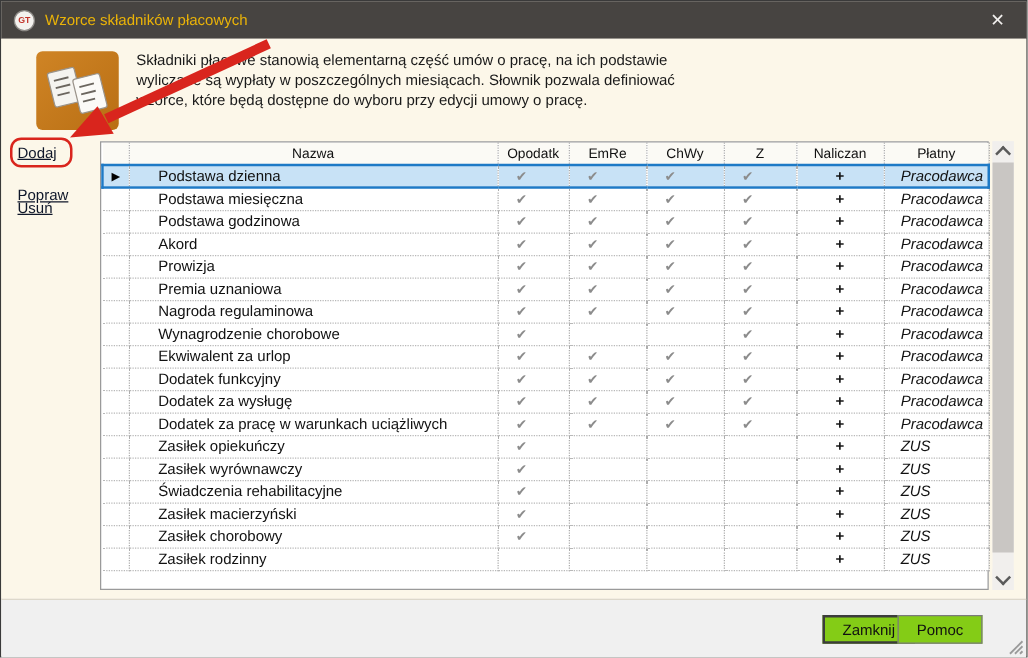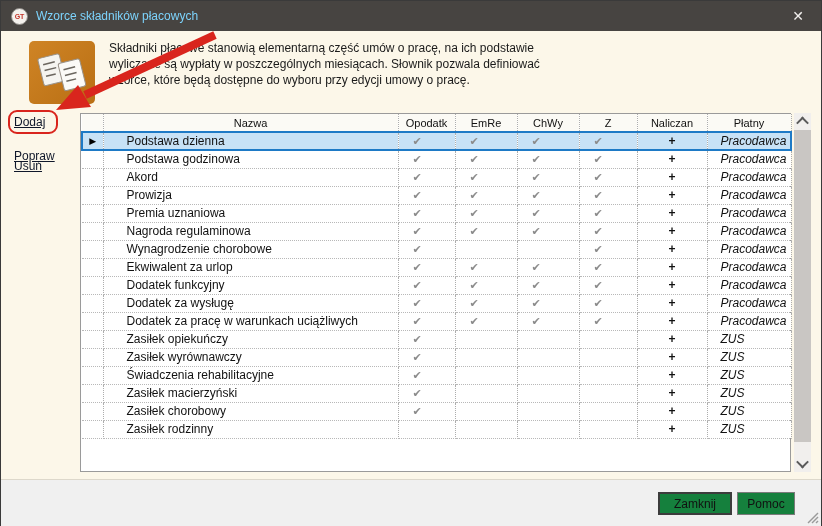--- a/index.html
+++ b/index.html
@@ -8,7 +8,7 @@
   
   .titlebar{position:absolute;left:0;top:0;width:100%;height:30px;background:#474441;display:flex;align-items:center;}
   .app-icon{width:17px;height:17px;border-radius:50%;background:#f4f2ee;margin-left:10px;display:flex;align-items:center;justify-content:center;font-size:7px;font-weight:bold;color:#c2342a;border:1px solid #8d8a86;box-sizing:border-box;}
-  .title-text{color:#7dd3fc;font-size:12px;margin-left:8px;}
+  .title-text{color:#eab308;font-size:12px;margin-left:8px;}
   .close-btn{position:absolute;right:0;top:0;width:46px;height:30px;display:flex;align-items:center;justify-content:center;color:#f2f0ee;font-size:14px;cursor:default;}
   
   .body{position:absolute;left:0;top:30px;width:820px;height:448px;background:#FCF7E9;}

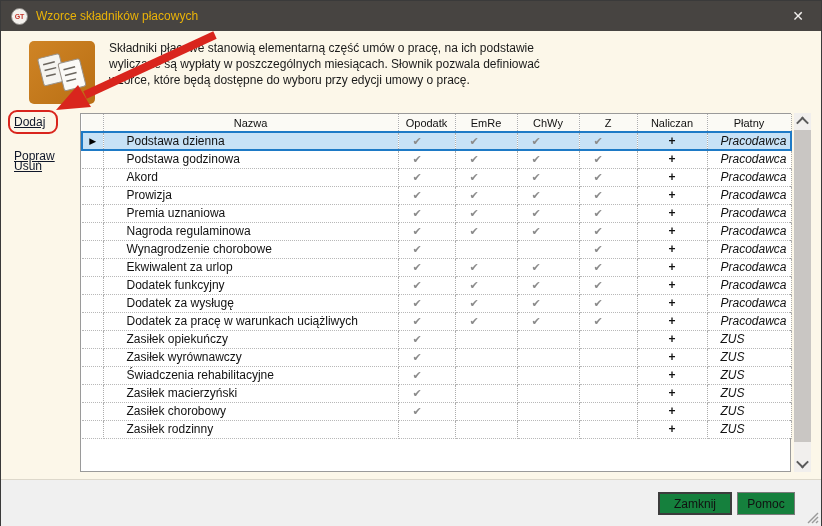--- a/index.html
+++ b/index.html
@@ -131,6 +131,16 @@
             </tr>
             <tr>
               <td class="selcol"></td>
+              <td class="name">Podstawa miesięczna</td>
+              <td class="chk">✔</td>
+              <td class="chk">✔</td>
+              <td class="chk">✔</td>
+              <td class="chk">✔</td>
+              <td class="nal">+</td>
+              <td class="pl">Pracodawca</td>
+            </tr>
+            <tr>
+              <td class="selcol"></td>
               <td class="name">Podstawa godzinowa</td>
               <td class="chk">✔</td>
               <td class="chk">✔</td>

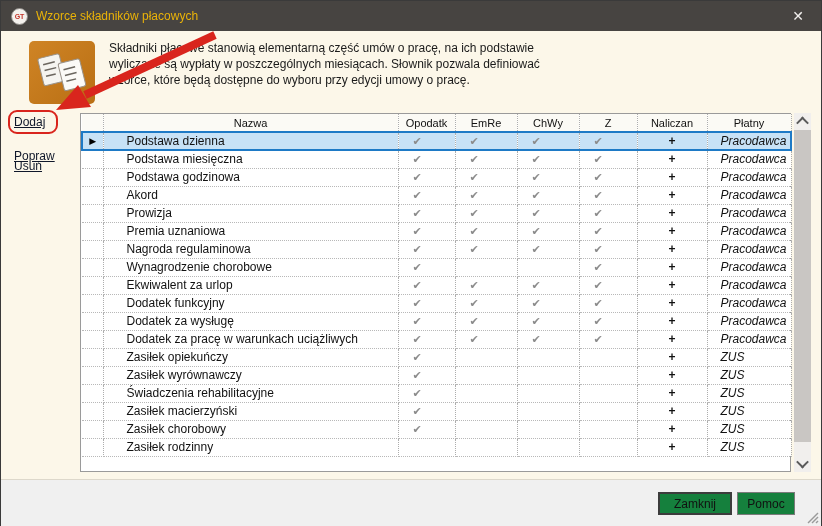--- a/index.html
+++ b/index.html
@@ -41,7 +41,7 @@
   .sb-thumb{position:absolute;left:0;top:0;width:17px;height:96%;background:#C9C6C3;}
   
   .footer{position:absolute;left:0;top:478px;width:820px;height:46px;background:#F0F0F0;border-top:1px solid #ddd8cb;}
-  .btn{position:absolute;top:12px;height:23px;background:#15803d;border:1px solid #7a7a7a;font-size:12px;font-family:"Liberation Sans",sans-serif;color:#111;box-sizing:border-box;}
+  .btn{position:absolute;top:12px;height:23px;background:#84cc16;border:1px solid #7a7a7a;font-size:12px;font-family:"Liberation Sans",sans-serif;color:#111;box-sizing:border-box;}
   .btn-close{left:657px;width:74px;border:2px solid #3c3c3c;}
   .btn-help{left:736px;width:58px;}
   .grip{position:absolute;right:2px;bottom:2px;width:13px;height:13px;}

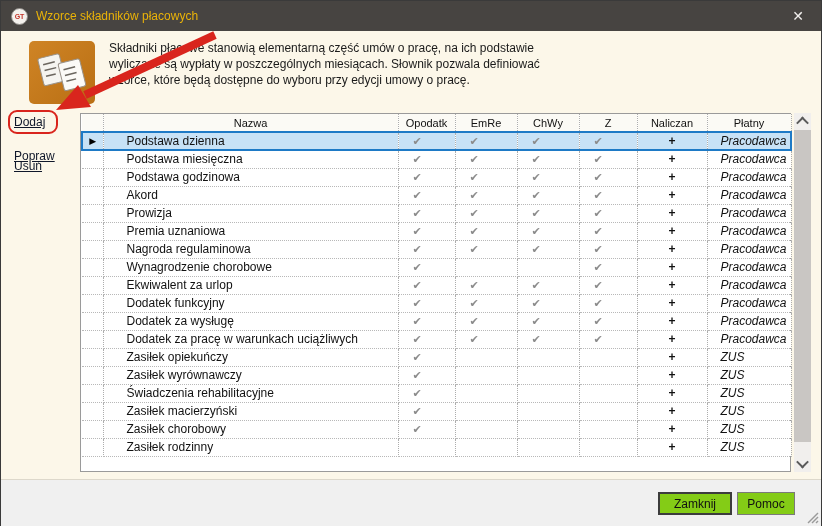--- a/index.html
+++ b/index.html
@@ -43,7 +43,7 @@
   .footer{position:absolute;left:0;top:478px;width:820px;height:46px;background:#F0F0F0;border-top:1px solid #ddd8cb;}
   .btn{position:absolute;top:12px;height:23px;background:#84cc16;border:1px solid #7a7a7a;font-size:12px;font-family:"Liberation Sans",sans-serif;color:#111;box-sizing:border-box;}
   .btn-close{left:657px;width:74px;border:2px solid #3c3c3c;}
-  .btn-help{left:736px;width:58px;}
+  .btn-help{left:717px;width:68px;}
   .grip{position:absolute;right:2px;bottom:2px;width:13px;height:13px;}
 </style>
 </head>

